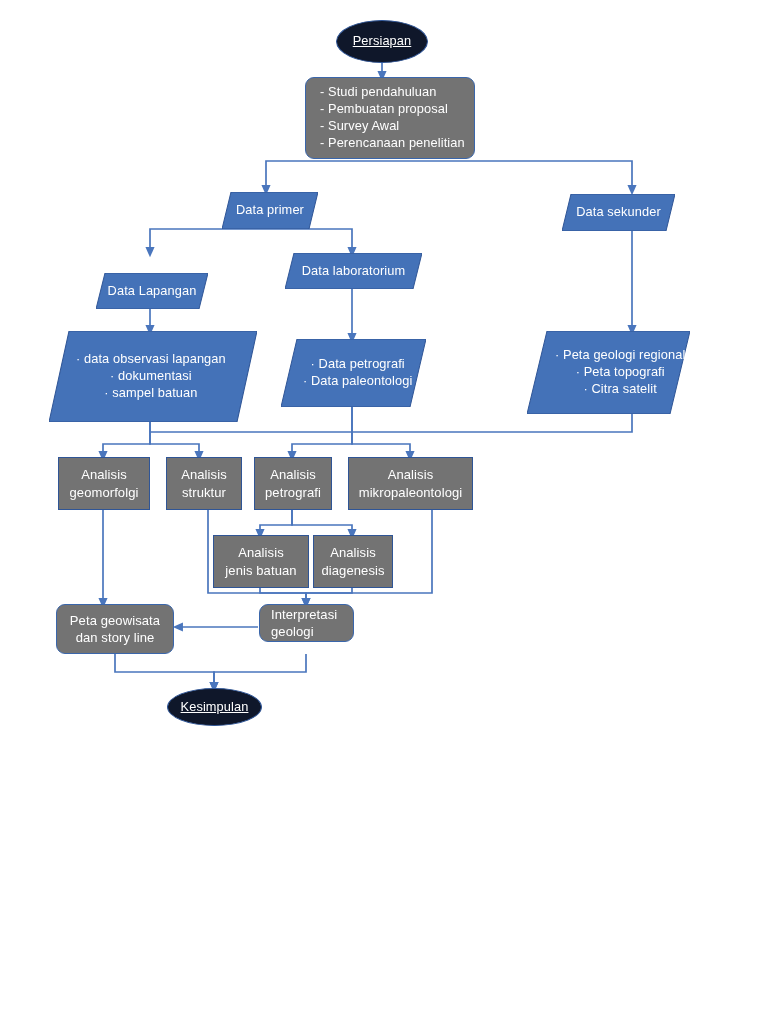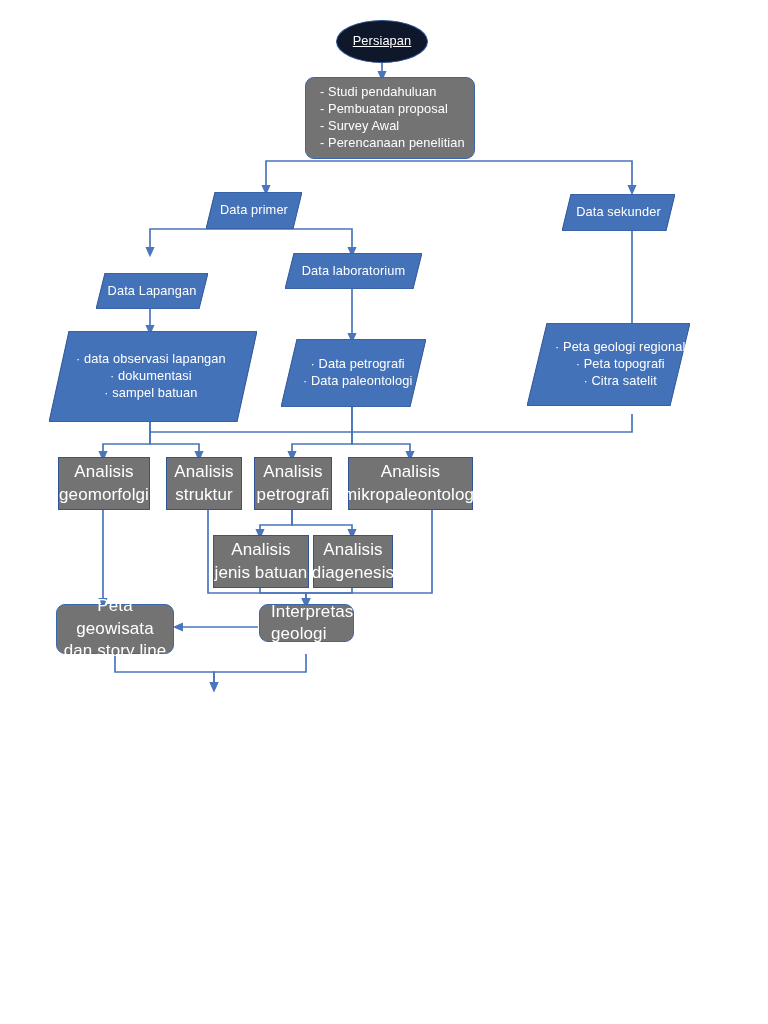--- a/index.html
+++ b/index.html
@@ -154,7 +154,7 @@
 - Perencanaan penelitian</span>
   </div>
 
-  <div class="node para fs13" style="left:206px; top:192px; width:96px; height:37px;">
+  <div class="node para fs13" style="left:222px; top:192px; width:96px; height:37px;">
     <svg class="para-bg" viewBox="0 0 96 37" preserveAspectRatio="none">
       <polygon points="9,0 96,0 87,37 0,37" fill="#4472b8" stroke="#2f5596" stroke-width="1"></polygon>
     </svg>

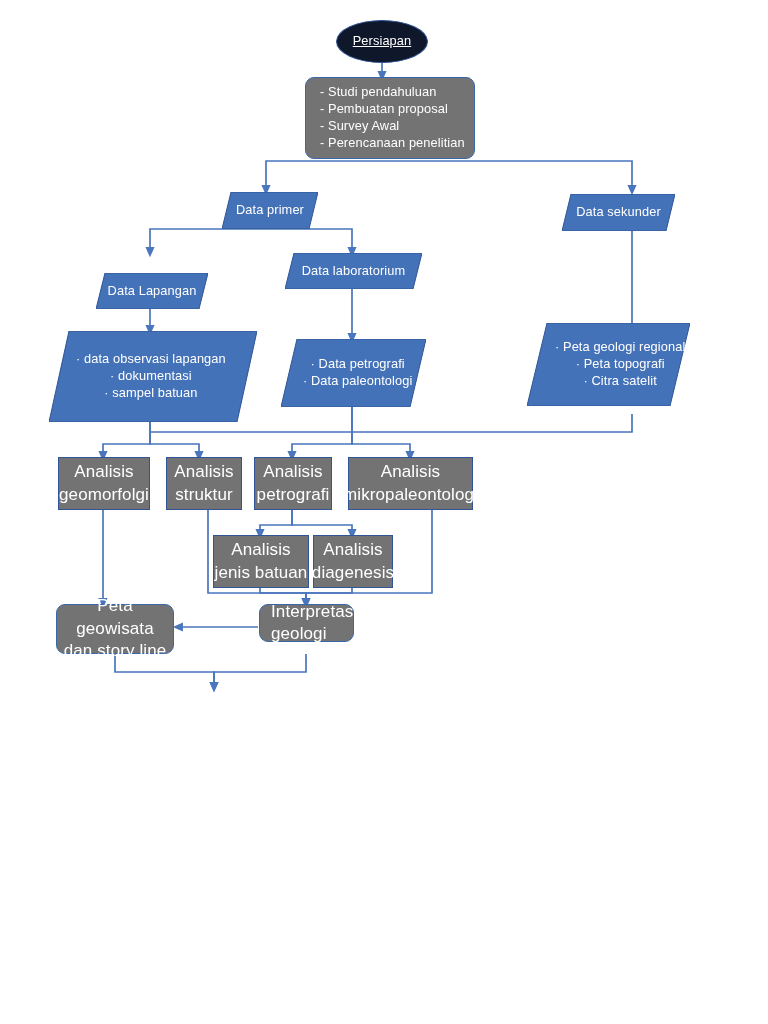--- a/index.html
+++ b/index.html
@@ -199,7 +199,7 @@
 · Data paleontologi</span>
   </div>
 
-  <div class="node para fs13 left-align" style="left:527px; top:323px; width:163px; height:83px;">
+  <div class="node para fs13 left-align" style="left:527px; top:331px; width:163px; height:83px;">
     <svg class="para-bg" viewBox="0 0 163 83" preserveAspectRatio="none">
       <polygon points="20,0 163,0 143,83 0,83" fill="#4472b8" stroke="#2f5596" stroke-width="1"></polygon>
     </svg>

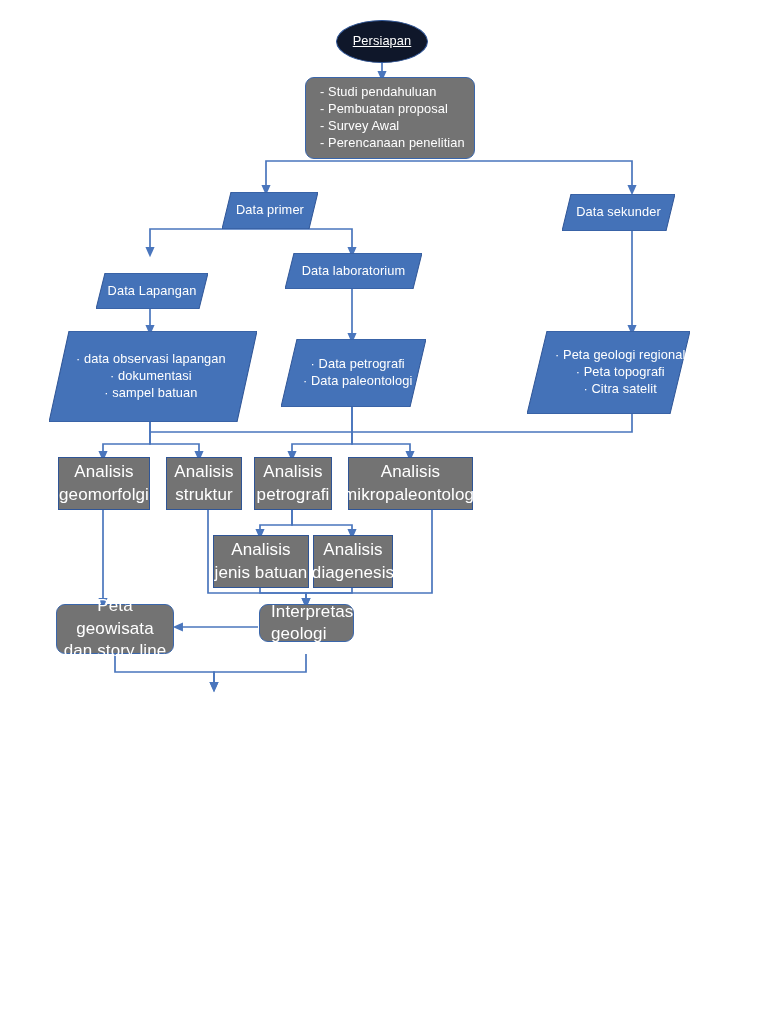--- a/index.html
+++ b/index.html
@@ -84,7 +84,7 @@
     white-space: pre-line;
   }
   .fs13 { font-size: 12.8px; }
-  .fs12 { font-size: 17px; }
+  .fs12 { font-size: 13px; }
 </style>
 </head>
 <body>

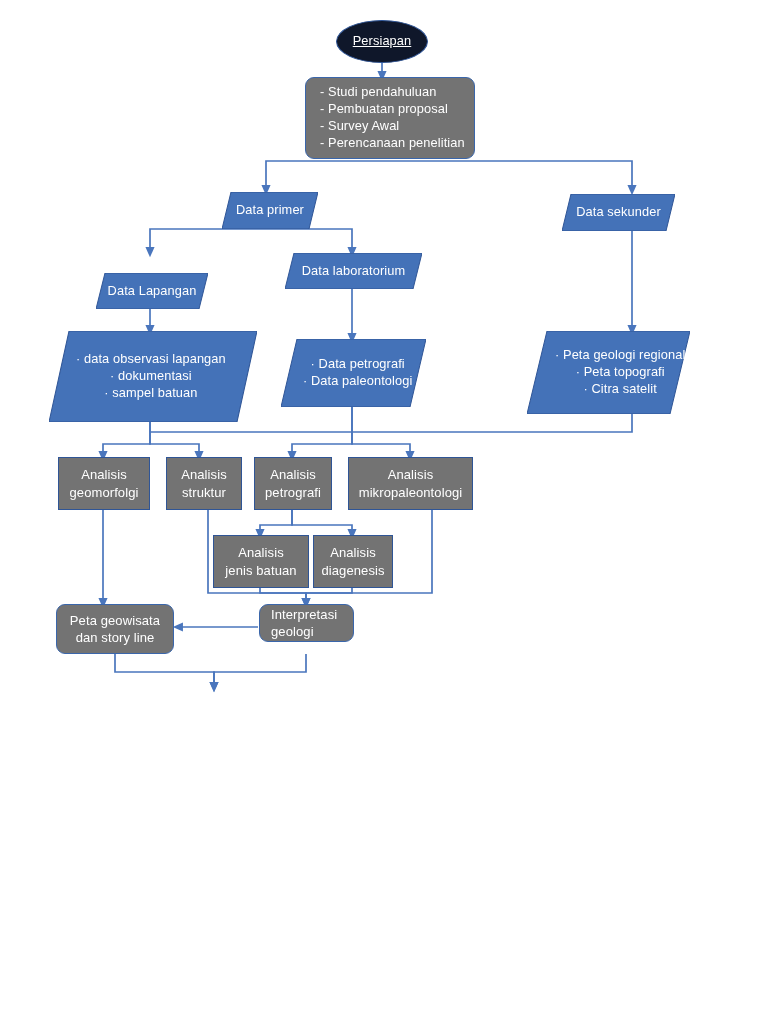--- a/index.html
+++ b/index.html
@@ -248,6 +248,9 @@
 geologi</span>
   </div>
 
+  <div class="node ellipse fs13" style="left:167px; top:688px; width:95px; height:38px;">
+    <span>Kesimpulan</span>
+  </div>
 
 </div>
 

